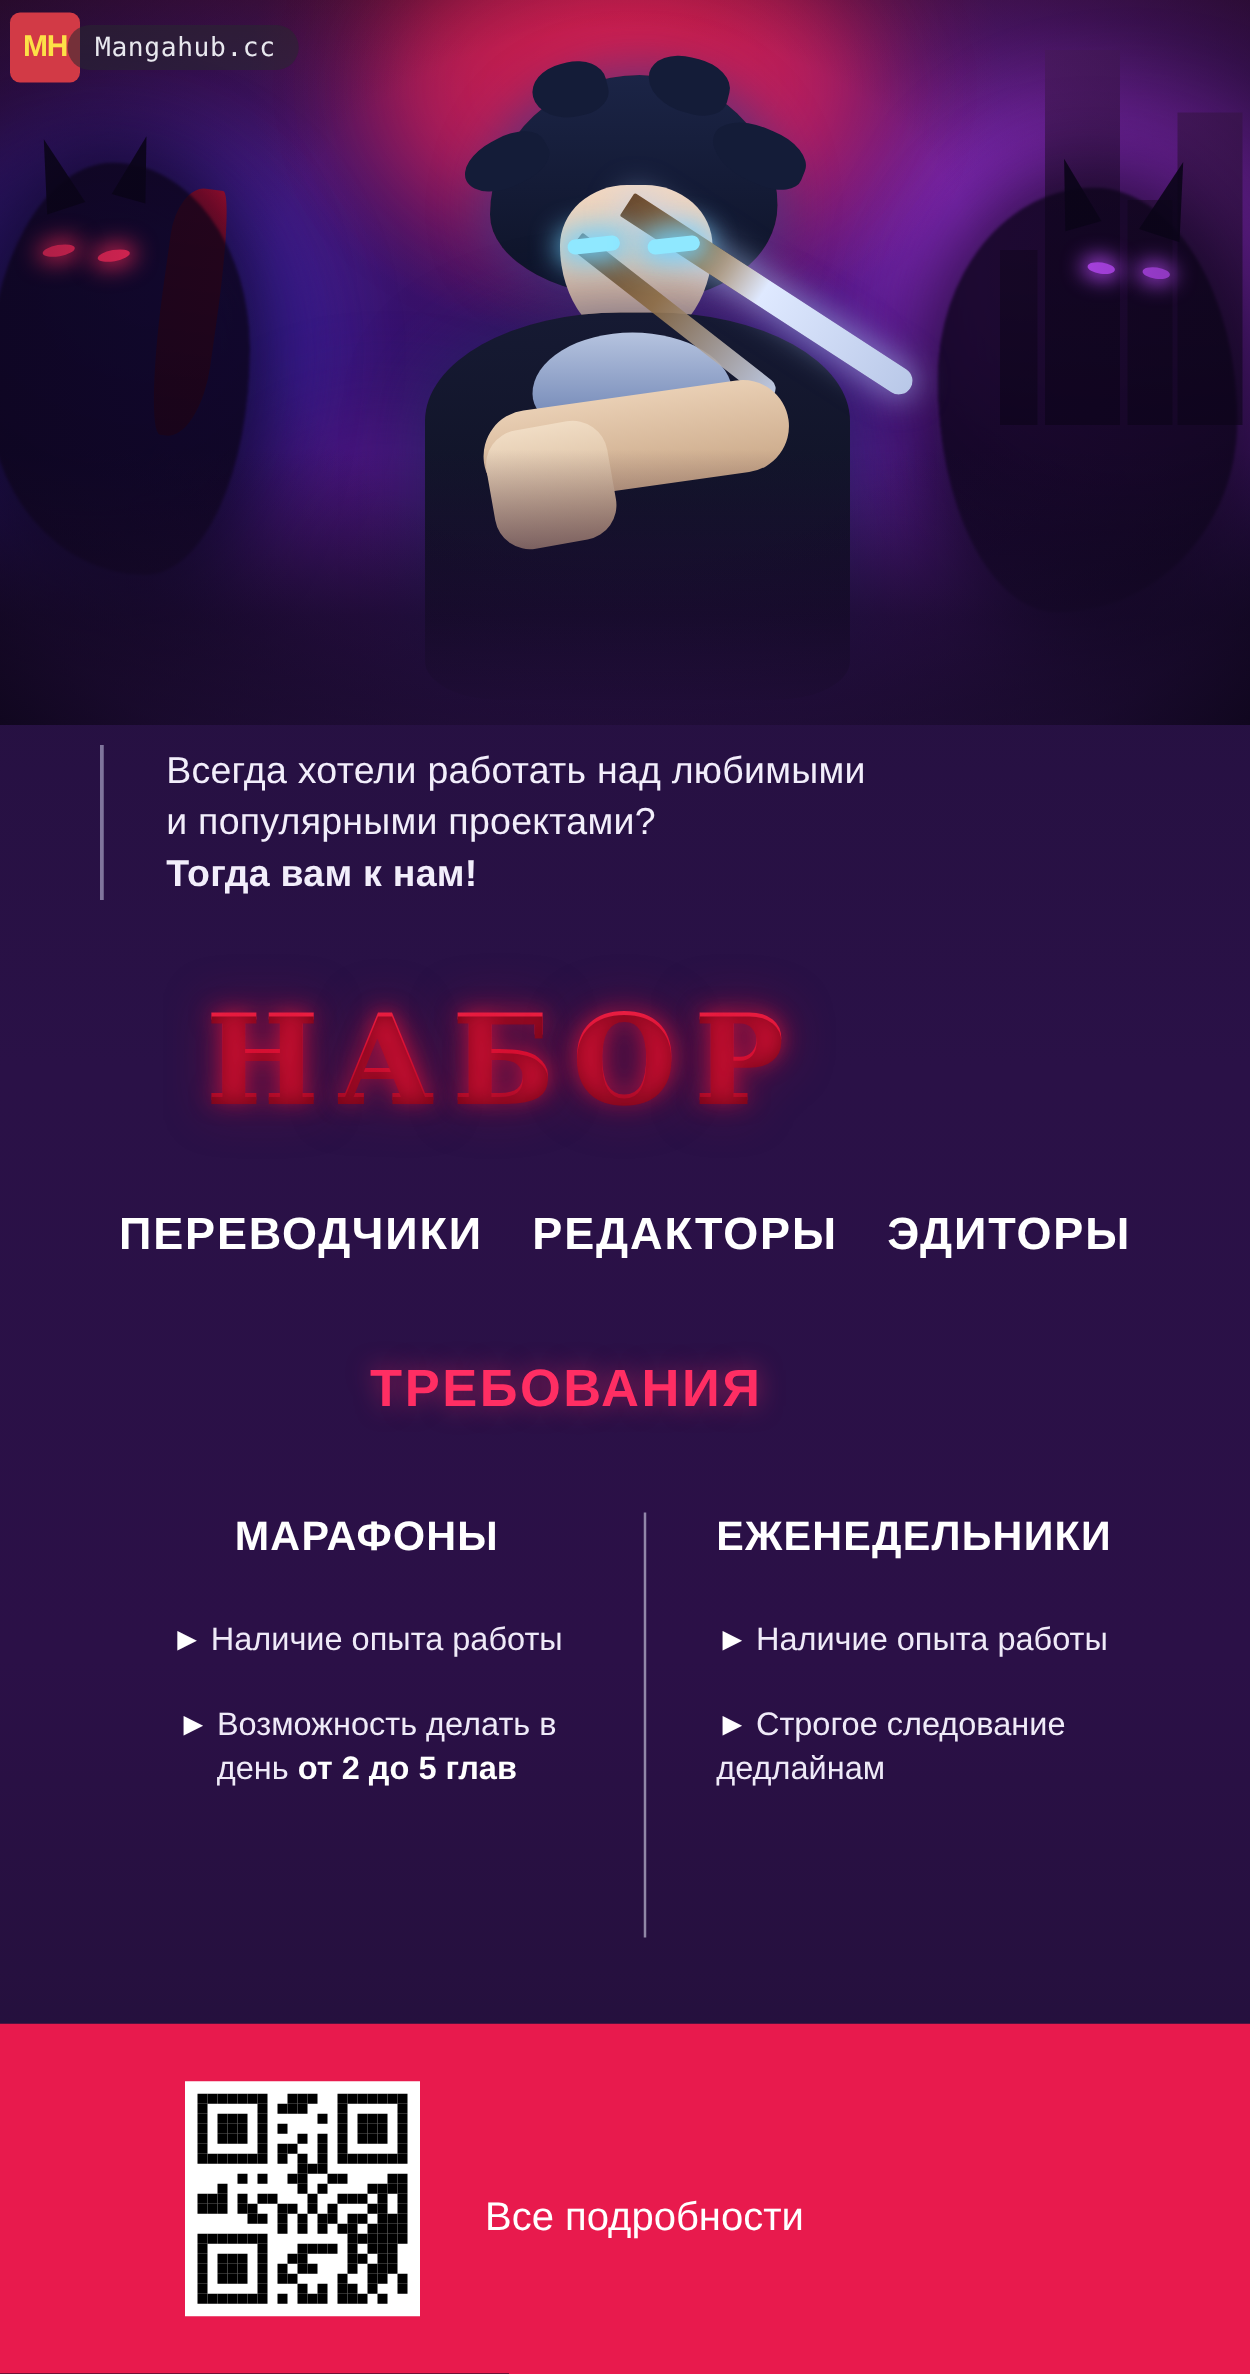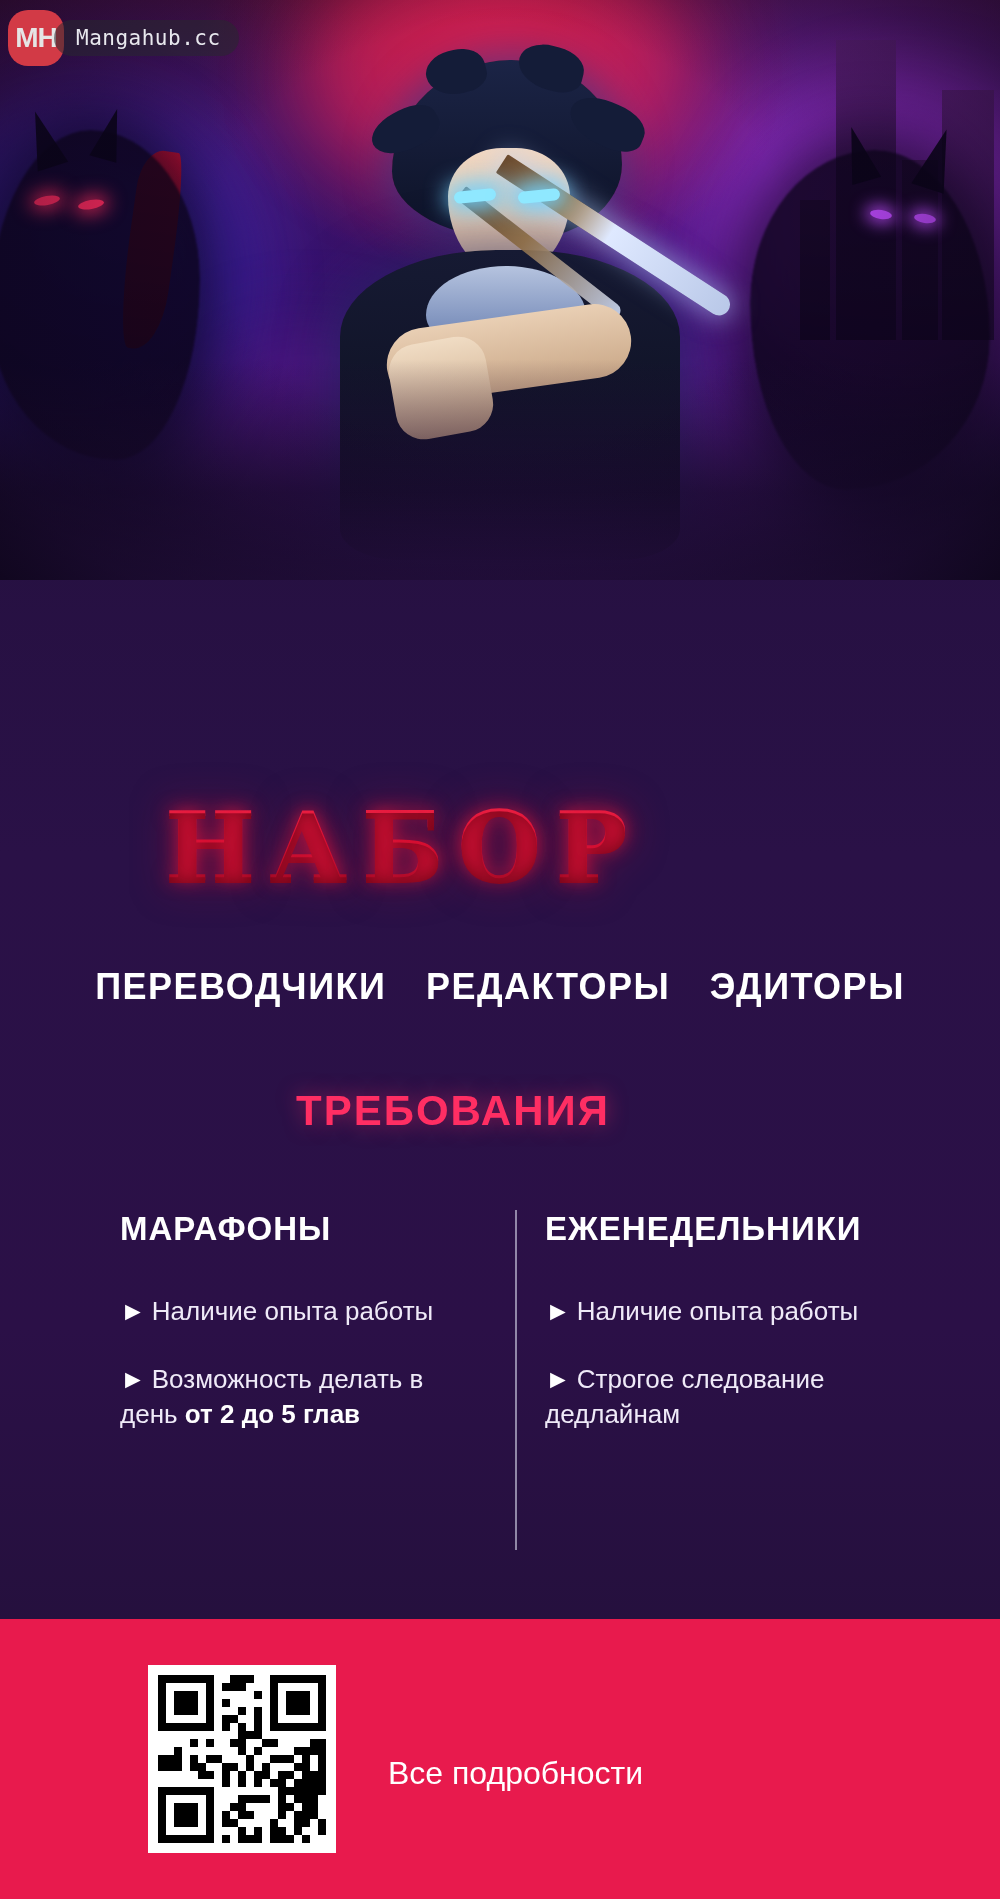--- a/index.html
+++ b/index.html
@@ -168,10 +168,10 @@
     z-index: 12;
   }
   .wm-logo {
-    width: 56px; height: 56px; border-radius: 20px;
+    width: 56px; height: 56px; border-radius: 8px;
     background: #d23a46;
     display: flex; align-items: center; justify-content: center;
-    color: #e5e5e5; font-weight: bold; font-size: 28px; letter-spacing: -1px;
+    color: #fde047; font-weight: bold; font-size: 24px; letter-spacing: -1px;
   }
   .wm-pill {
     margin-left: -10px;

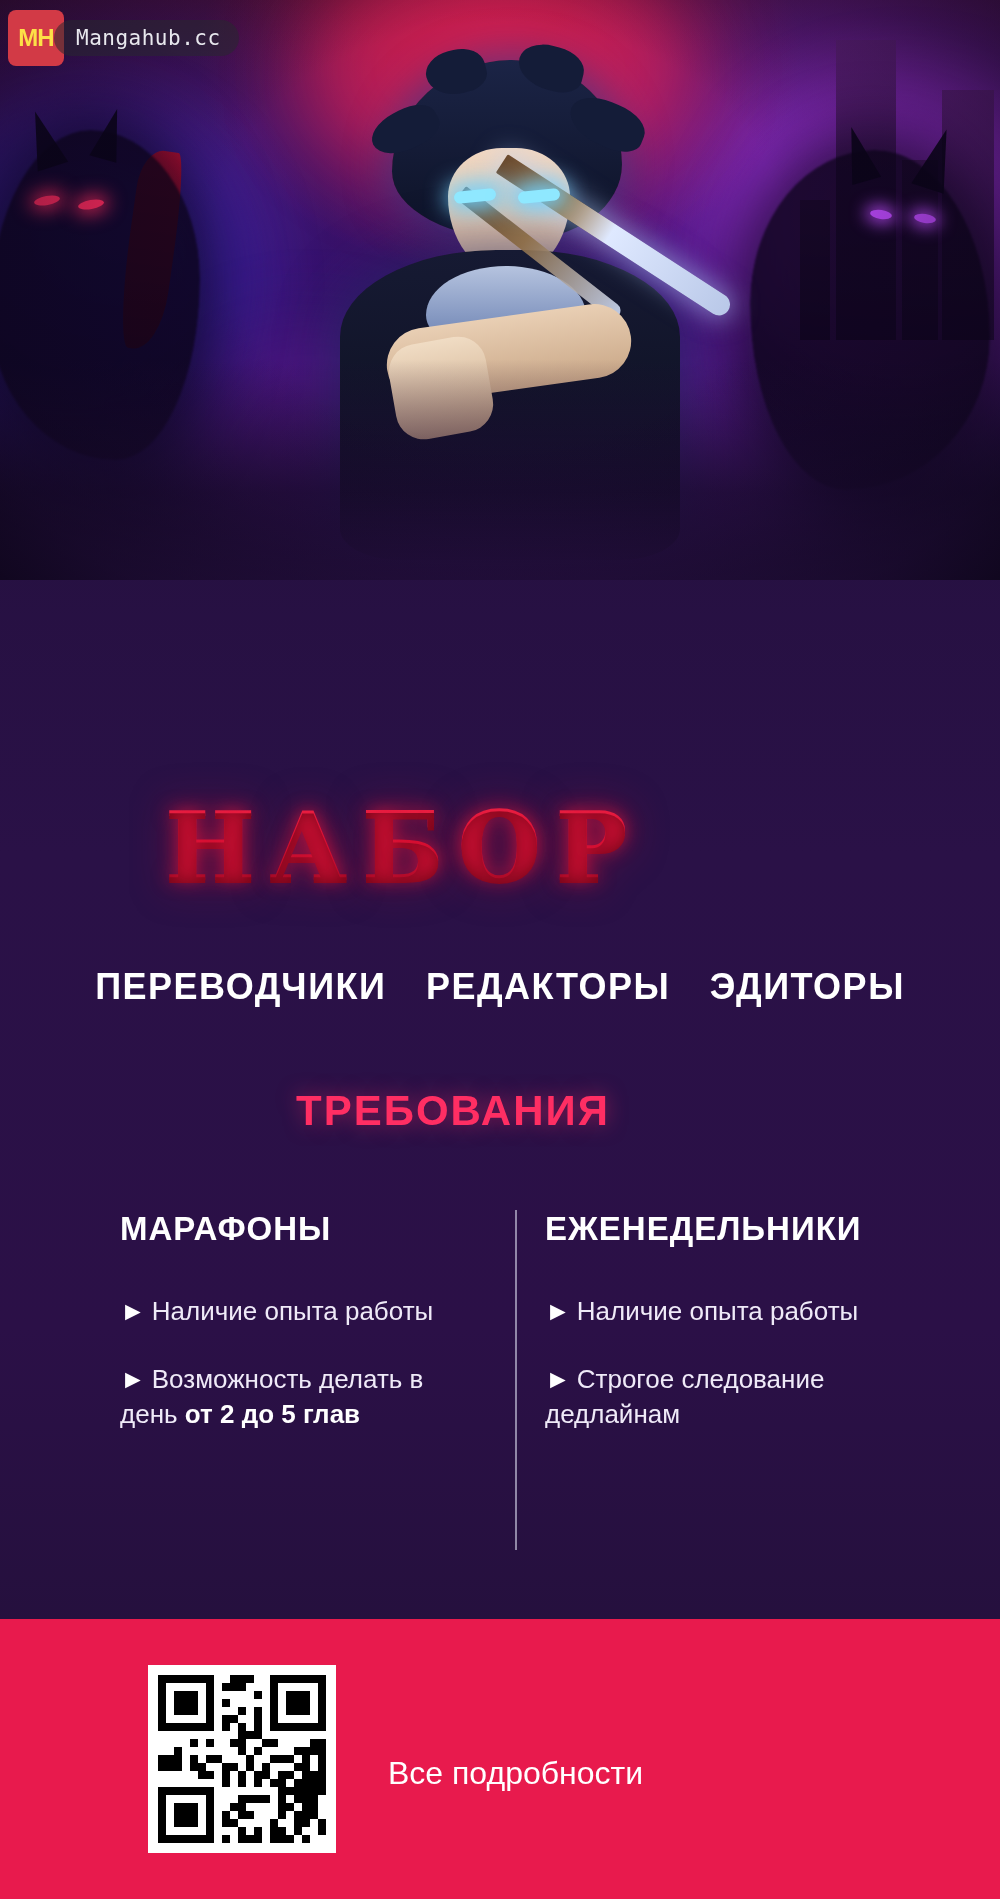--- a/index.html
+++ b/index.html
@@ -347,6 +347,11 @@
     <div class="wm-pill">Mangahub.cc</div>
   </div>
 
+  <div class="intro">
+    <div>Всегда хотели работать над любимыми</div>
+    <div>и популярными проектами?</div>
+    <div class="strong">Тогда вам к нам!</div>
+  </div>
 
   <div class="headline">НАБОР</div>
 

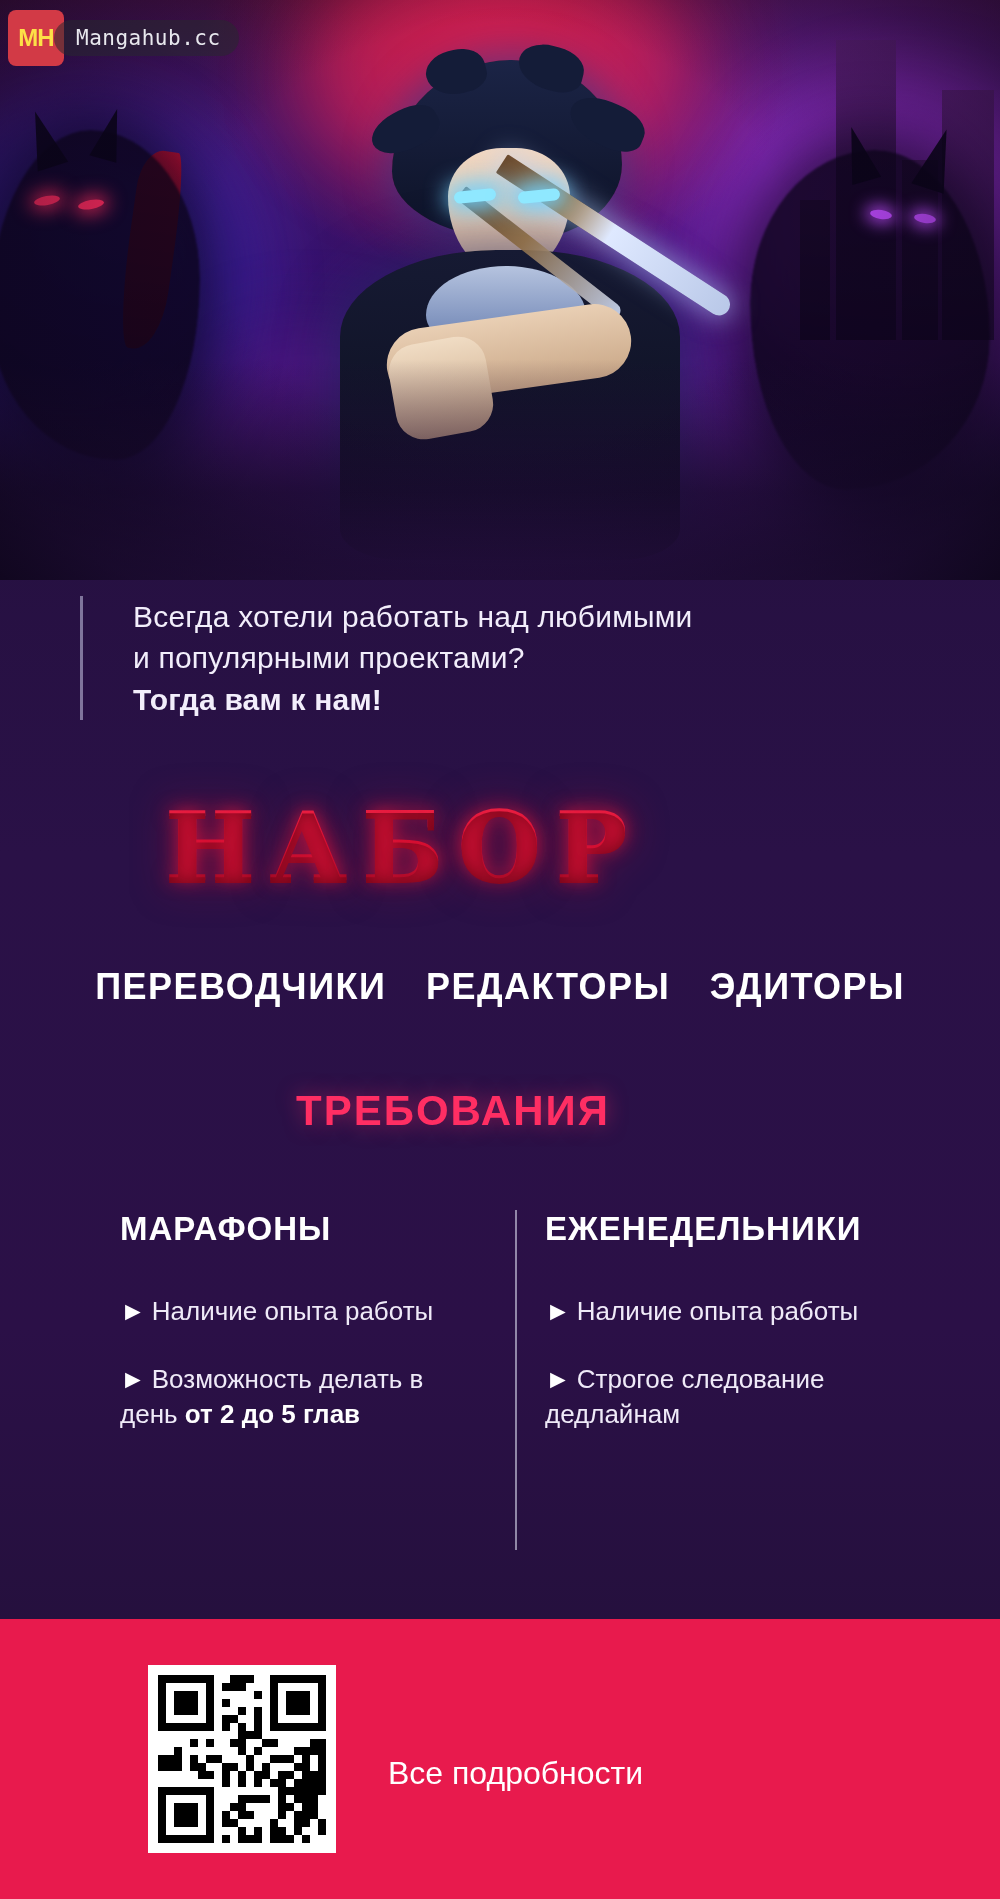--- a/index.html
+++ b/index.html
@@ -243,7 +243,7 @@
     display: flex;
   }
   .col { width: 50%; box-sizing: border-box; }
-  .col-left { padding-right: 48px; }
+  .col-left { padding-right: 48px; text-align: center; }
   .col-right { padding-left: 28px; border-left: 2px solid rgba(215,215,235,0.6); }
   .col h3 {
     margin: 0 0 46px 0;

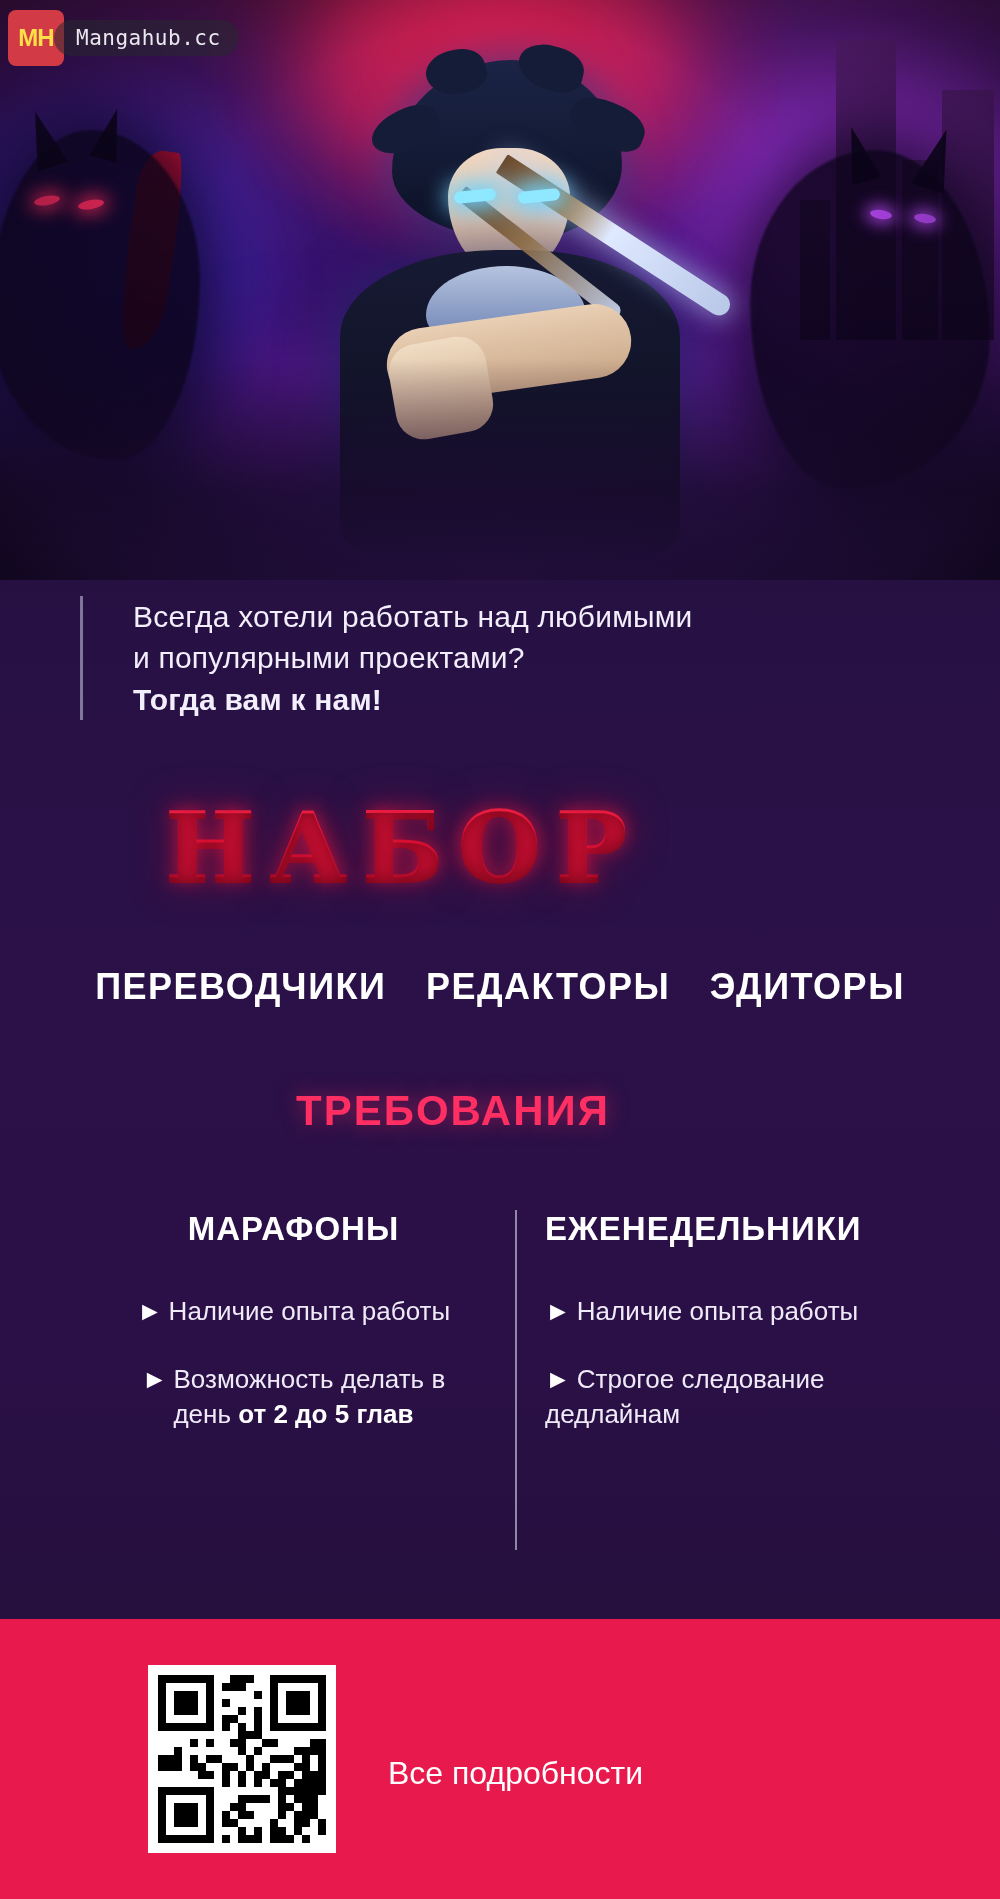--- a/index.html
+++ b/index.html
@@ -244,7 +244,7 @@
   }
   .col { width: 50%; box-sizing: border-box; }
   .col-left { padding-right: 48px; text-align: center; }
-  .col-right { padding-left: 28px; border-left: 2px solid rgba(215,215,235,0.6); }
+  .col-right { padding-left: 56px; border-left: 2px solid rgba(215,215,235,0.6); }
   .col h3 {
     margin: 0 0 46px 0;
     color: #ffffff;

